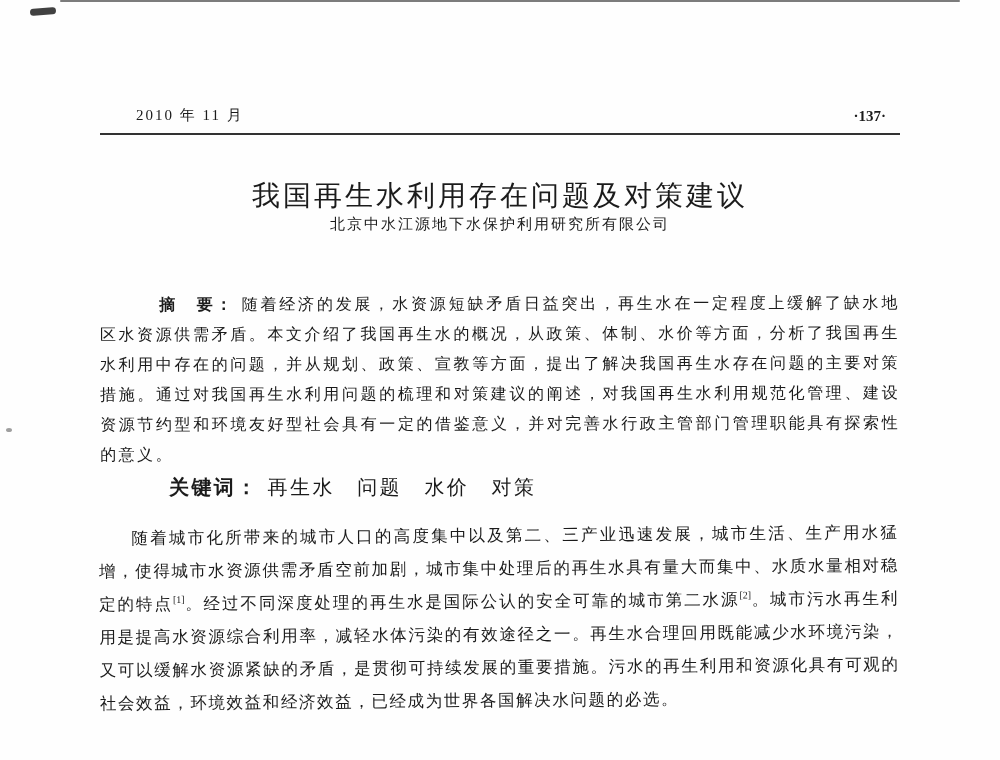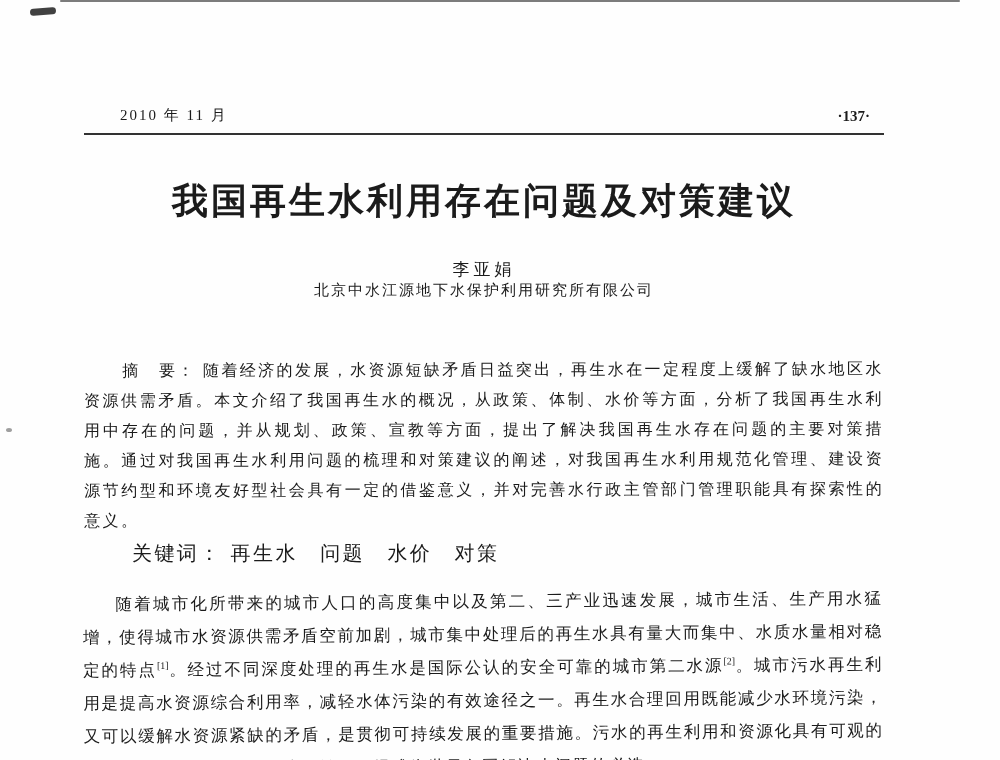--- a/index.html
+++ b/index.html
@@ -14,7 +14,7 @@
   }
   .page {
     position: absolute;
-    left: 84px;
+    left: 100px;
     top: 0;
     width: 800px;
     height: 616px;

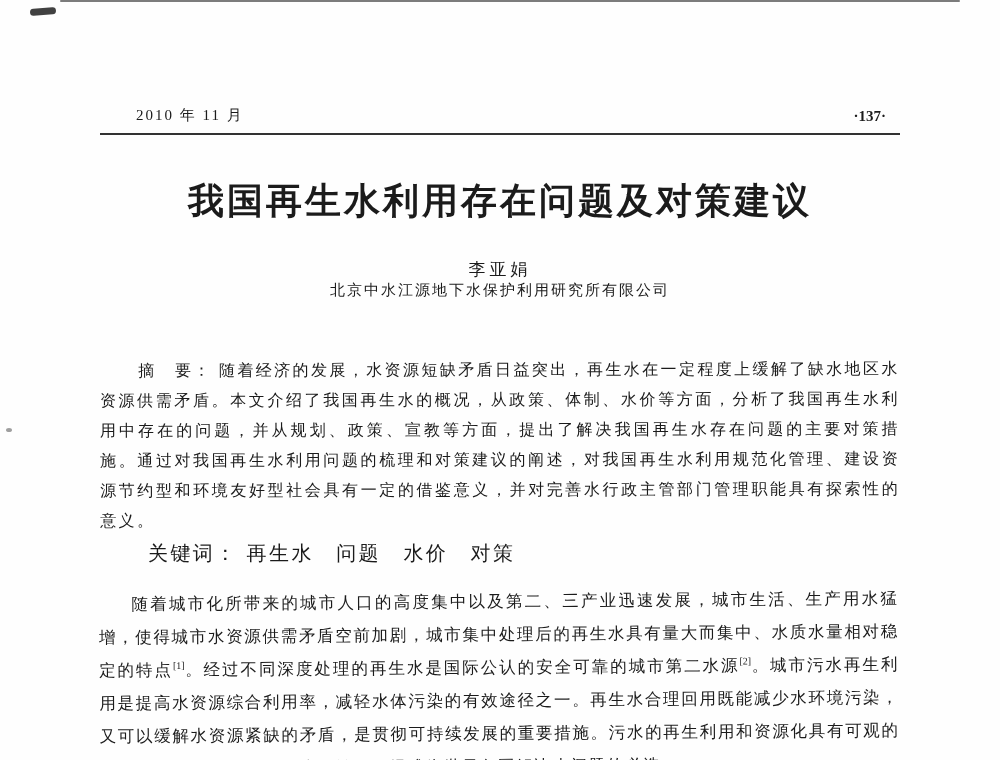--- a/index.html
+++ b/index.html
@@ -55,8 +55,8 @@
     margin: 42px 0 0 0;
     text-align: center;
     font-family: "Liberation Sans", sans-serif;
-    font-weight: bold;
-    font-size: 36px;
+    font-weight: normal;
+    font-size: 28px;
     letter-spacing: 3px;
   }
   .author {

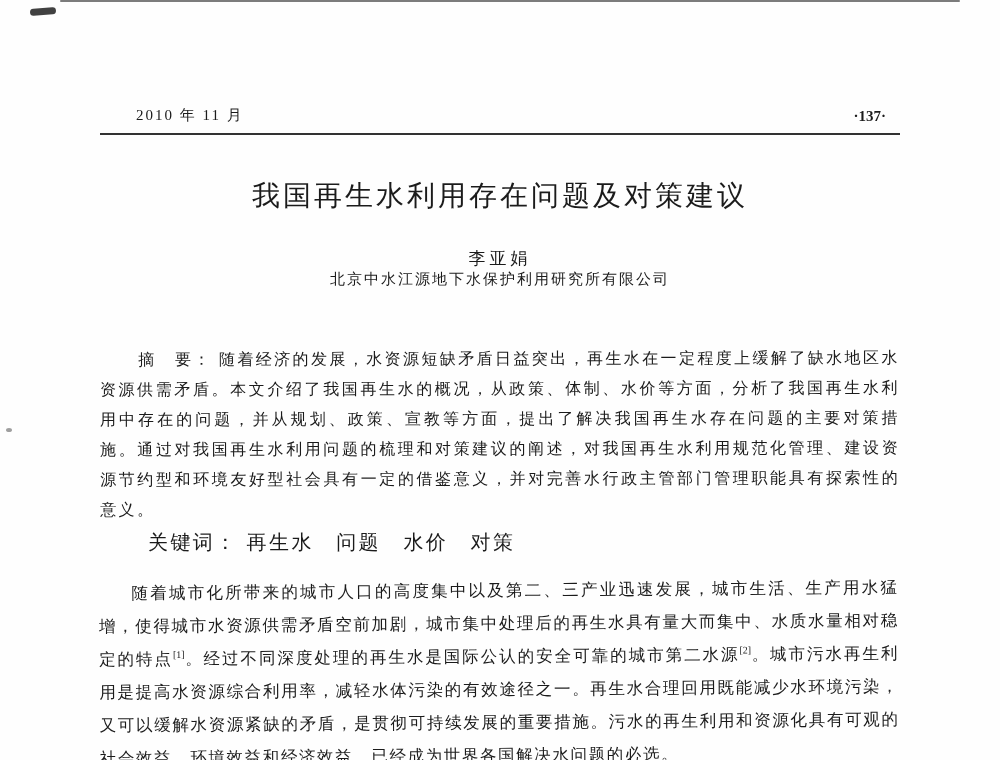--- a/index.html
+++ b/index.html
@@ -128,7 +128,6 @@
 
   <h1 class="title">我国再生水利用存在问题及对策建议</h1>
 
-  <div class="author">李亚娟</div>
 
   <div class="affiliation">北京中水江源地下水保护利用研究所有限公司</div>
 

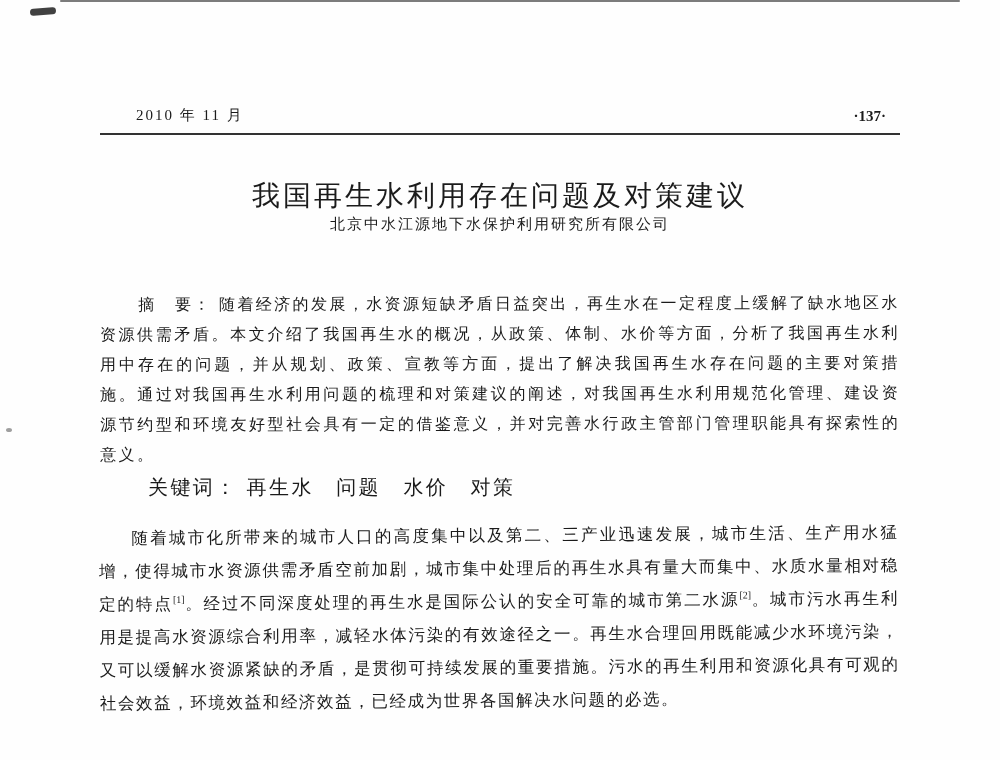--- a/index.html
+++ b/index.html
@@ -83,8 +83,9 @@
   .abstract .label,
   .keywords .label {
     font-family: "Liberation Sans", sans-serif;
-    font-weight: normal;
+    font-weight: bold;
     margin-right: .45em;
+    margin-left: 21px;
   }
   .keywords {
     margin: 3px 0 0 0;

